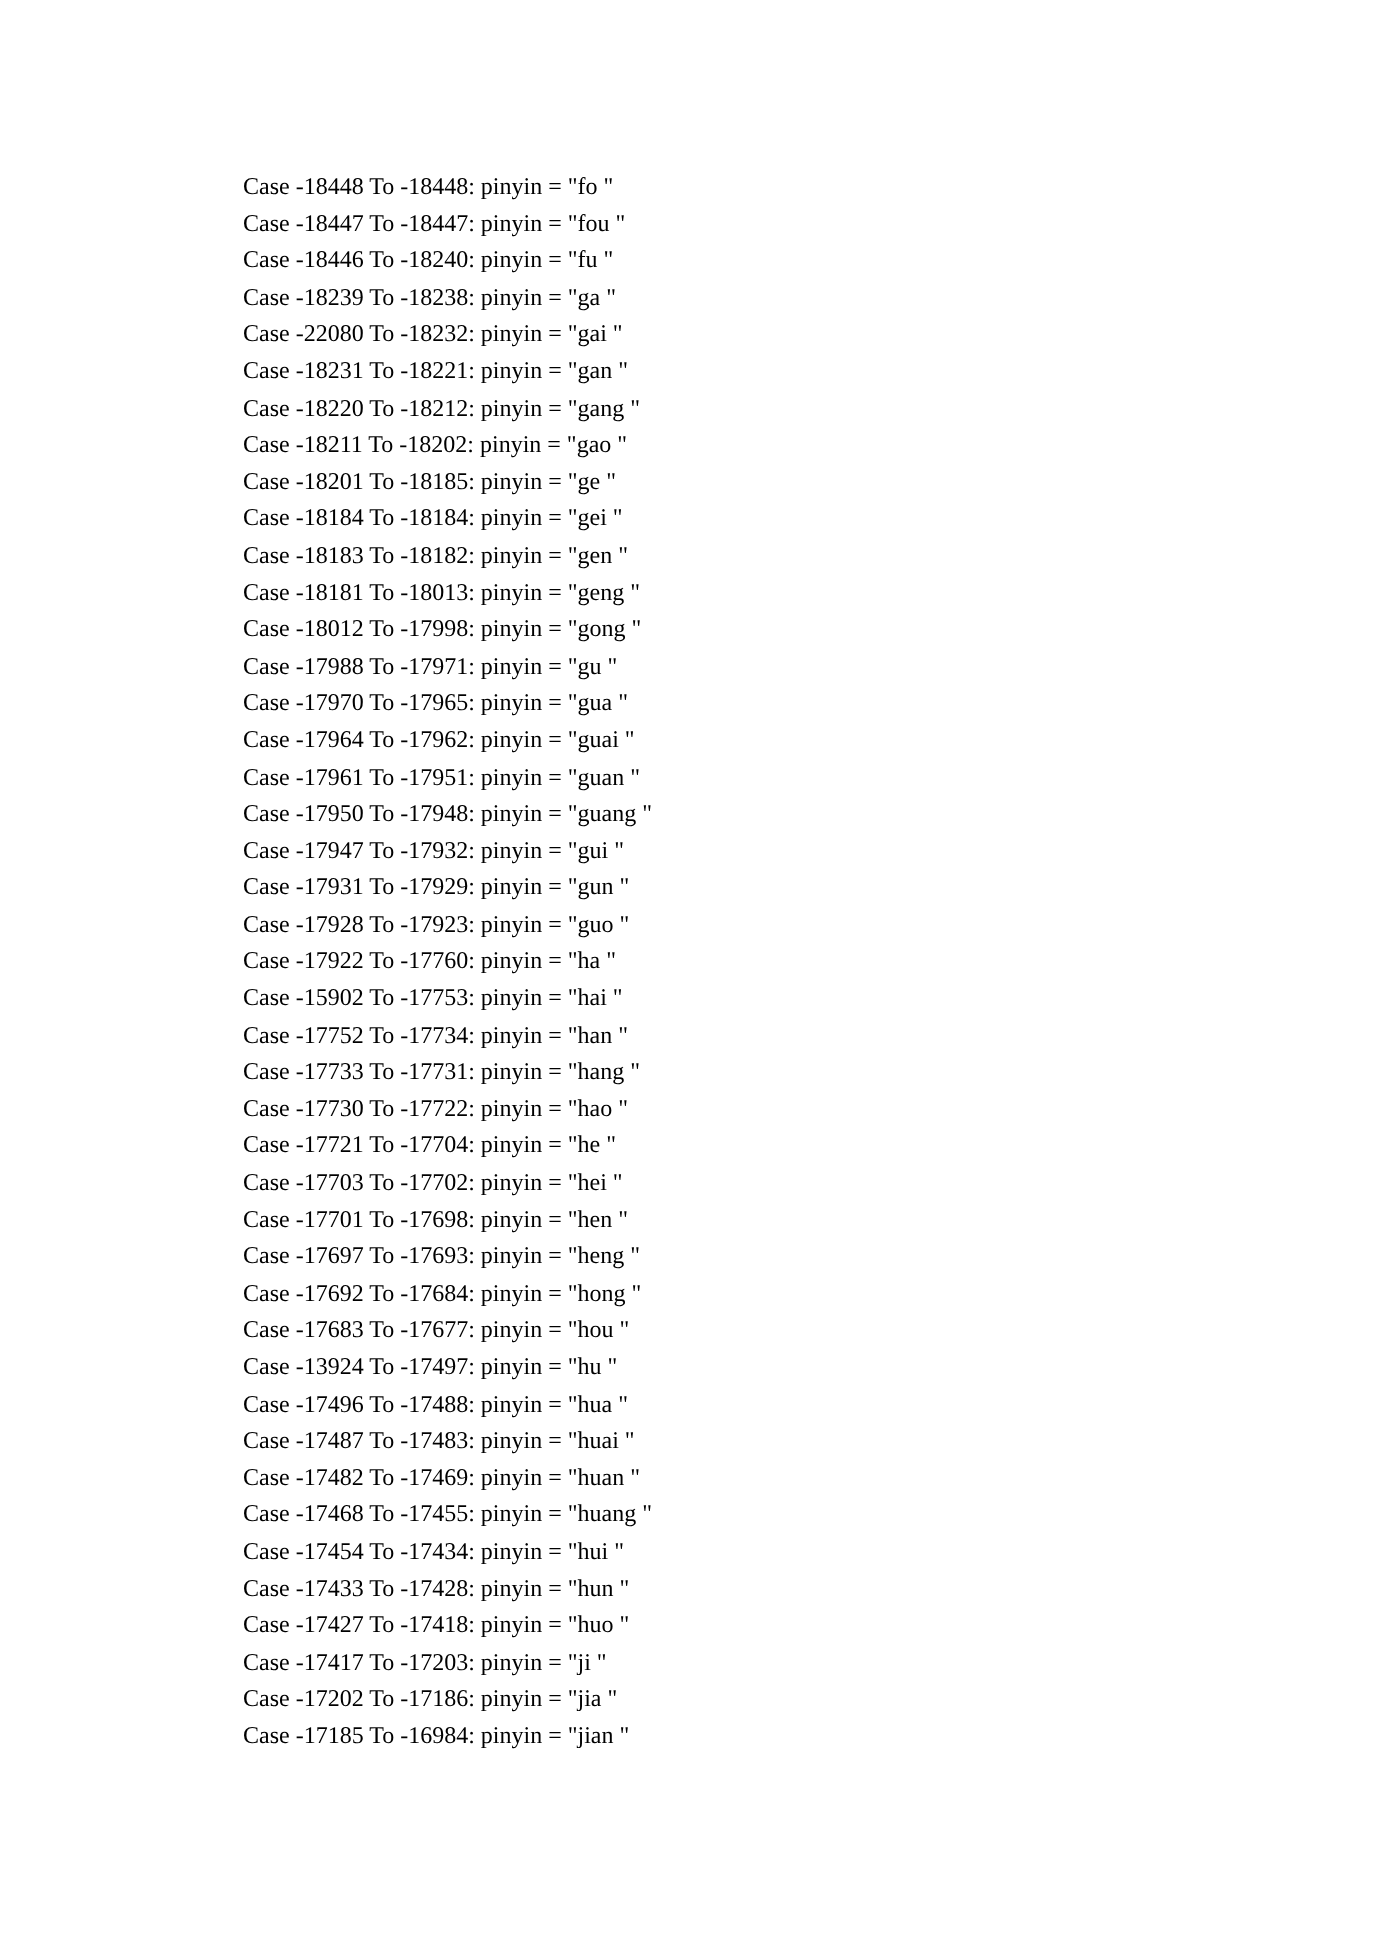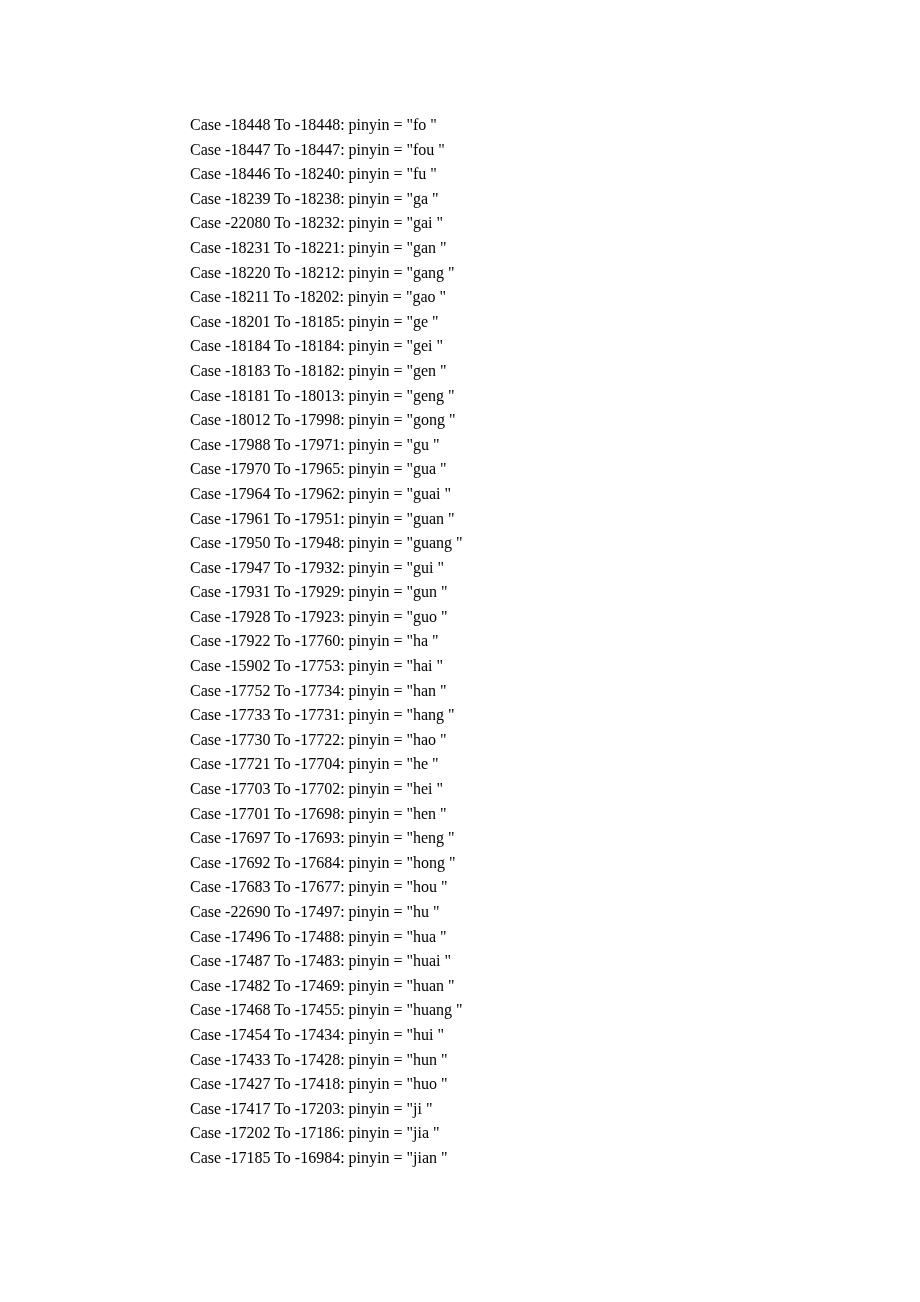--- a/index.html
+++ b/index.html
@@ -18,7 +18,6 @@
   .code-line {
     line-height: 24.6px;
     white-space: pre;
-    margin-left: 28px;
   }
 </style>
 </head>

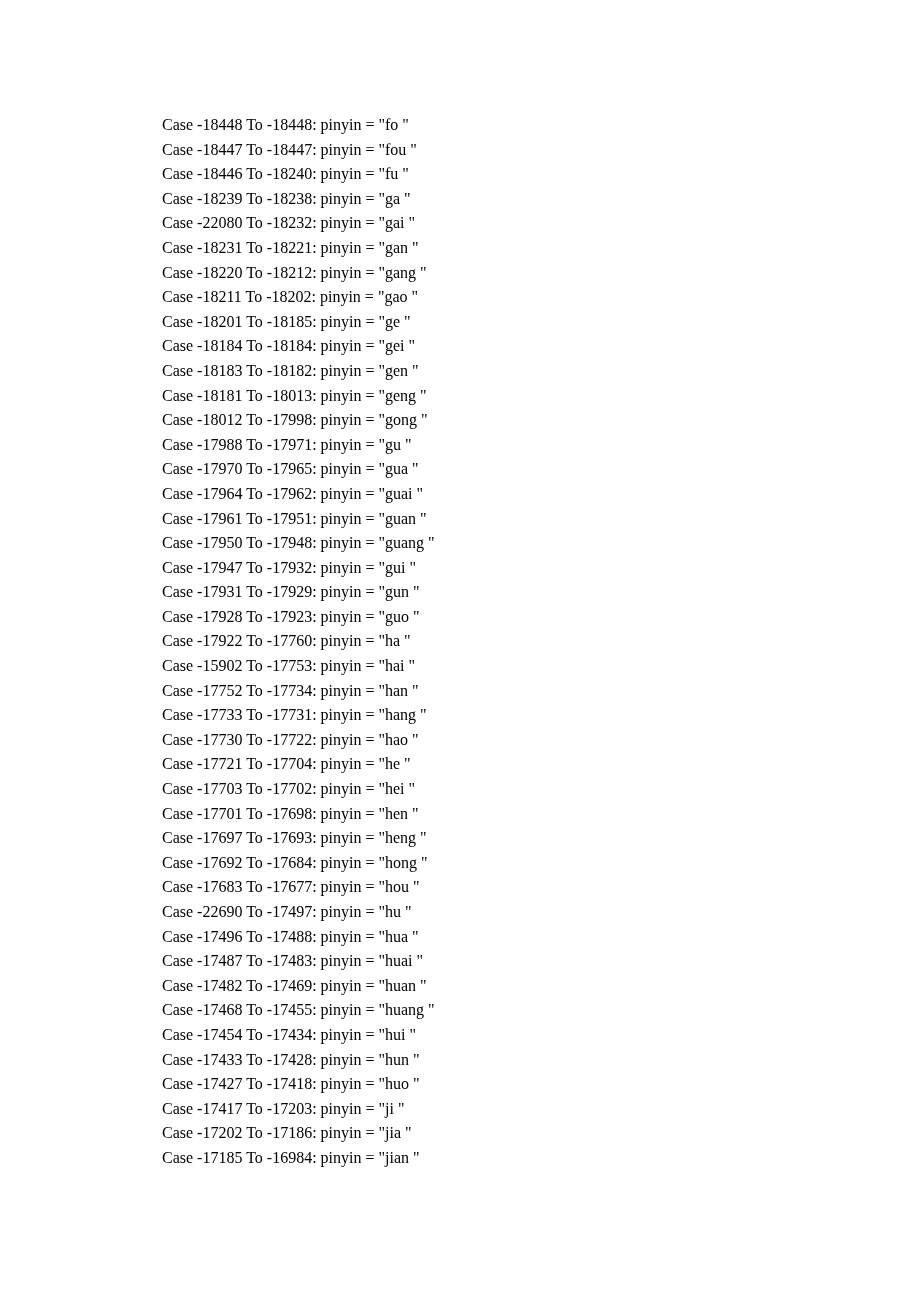--- a/index.html
+++ b/index.html
@@ -57,7 +57,7 @@
       <div class="code-line">Case -17697 To -17693: pinyin = "heng "</div>
       <div class="code-line">Case -17692 To -17684: pinyin = "hong "</div>
       <div class="code-line">Case -17683 To -17677: pinyin = "hou "</div>
-      <div class="code-line">Case -22690 To -17497: pinyin = "hu "</div>
+      <div class="code-line">Case -13924 To -17497: pinyin = "hu "</div>
       <div class="code-line">Case -17496 To -17488: pinyin = "hua "</div>
       <div class="code-line">Case -17487 To -17483: pinyin = "huai "</div>
       <div class="code-line">Case -17482 To -17469: pinyin = "huan "</div>

